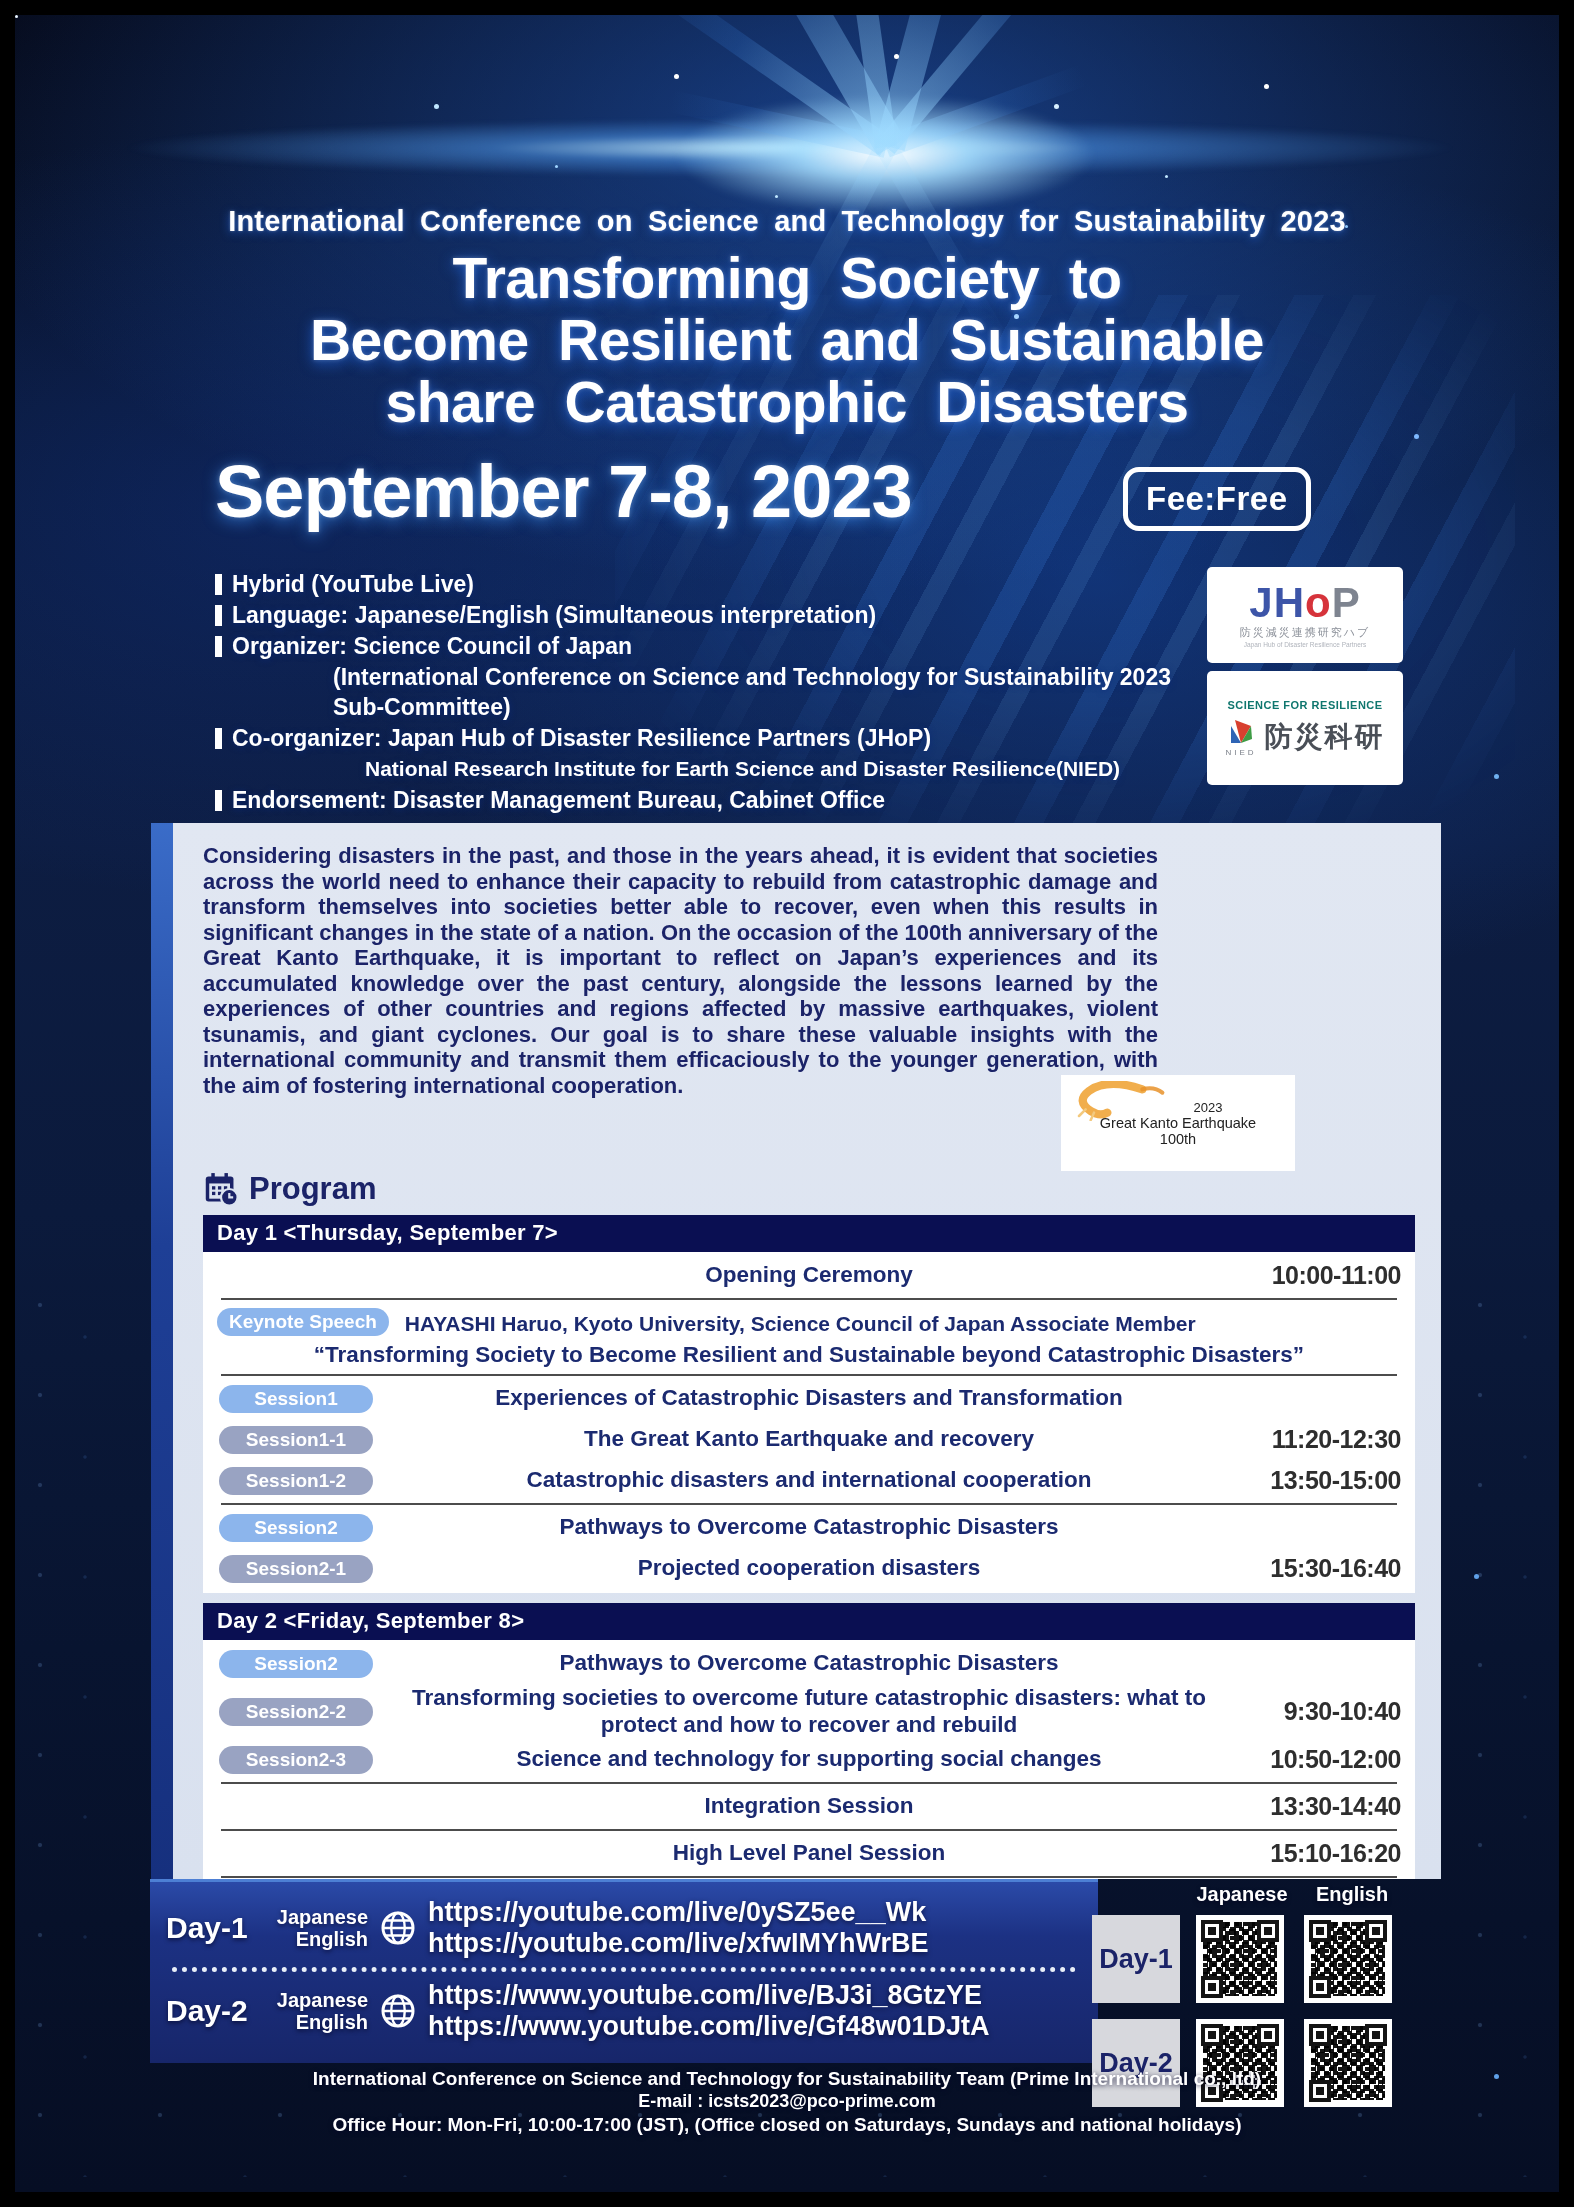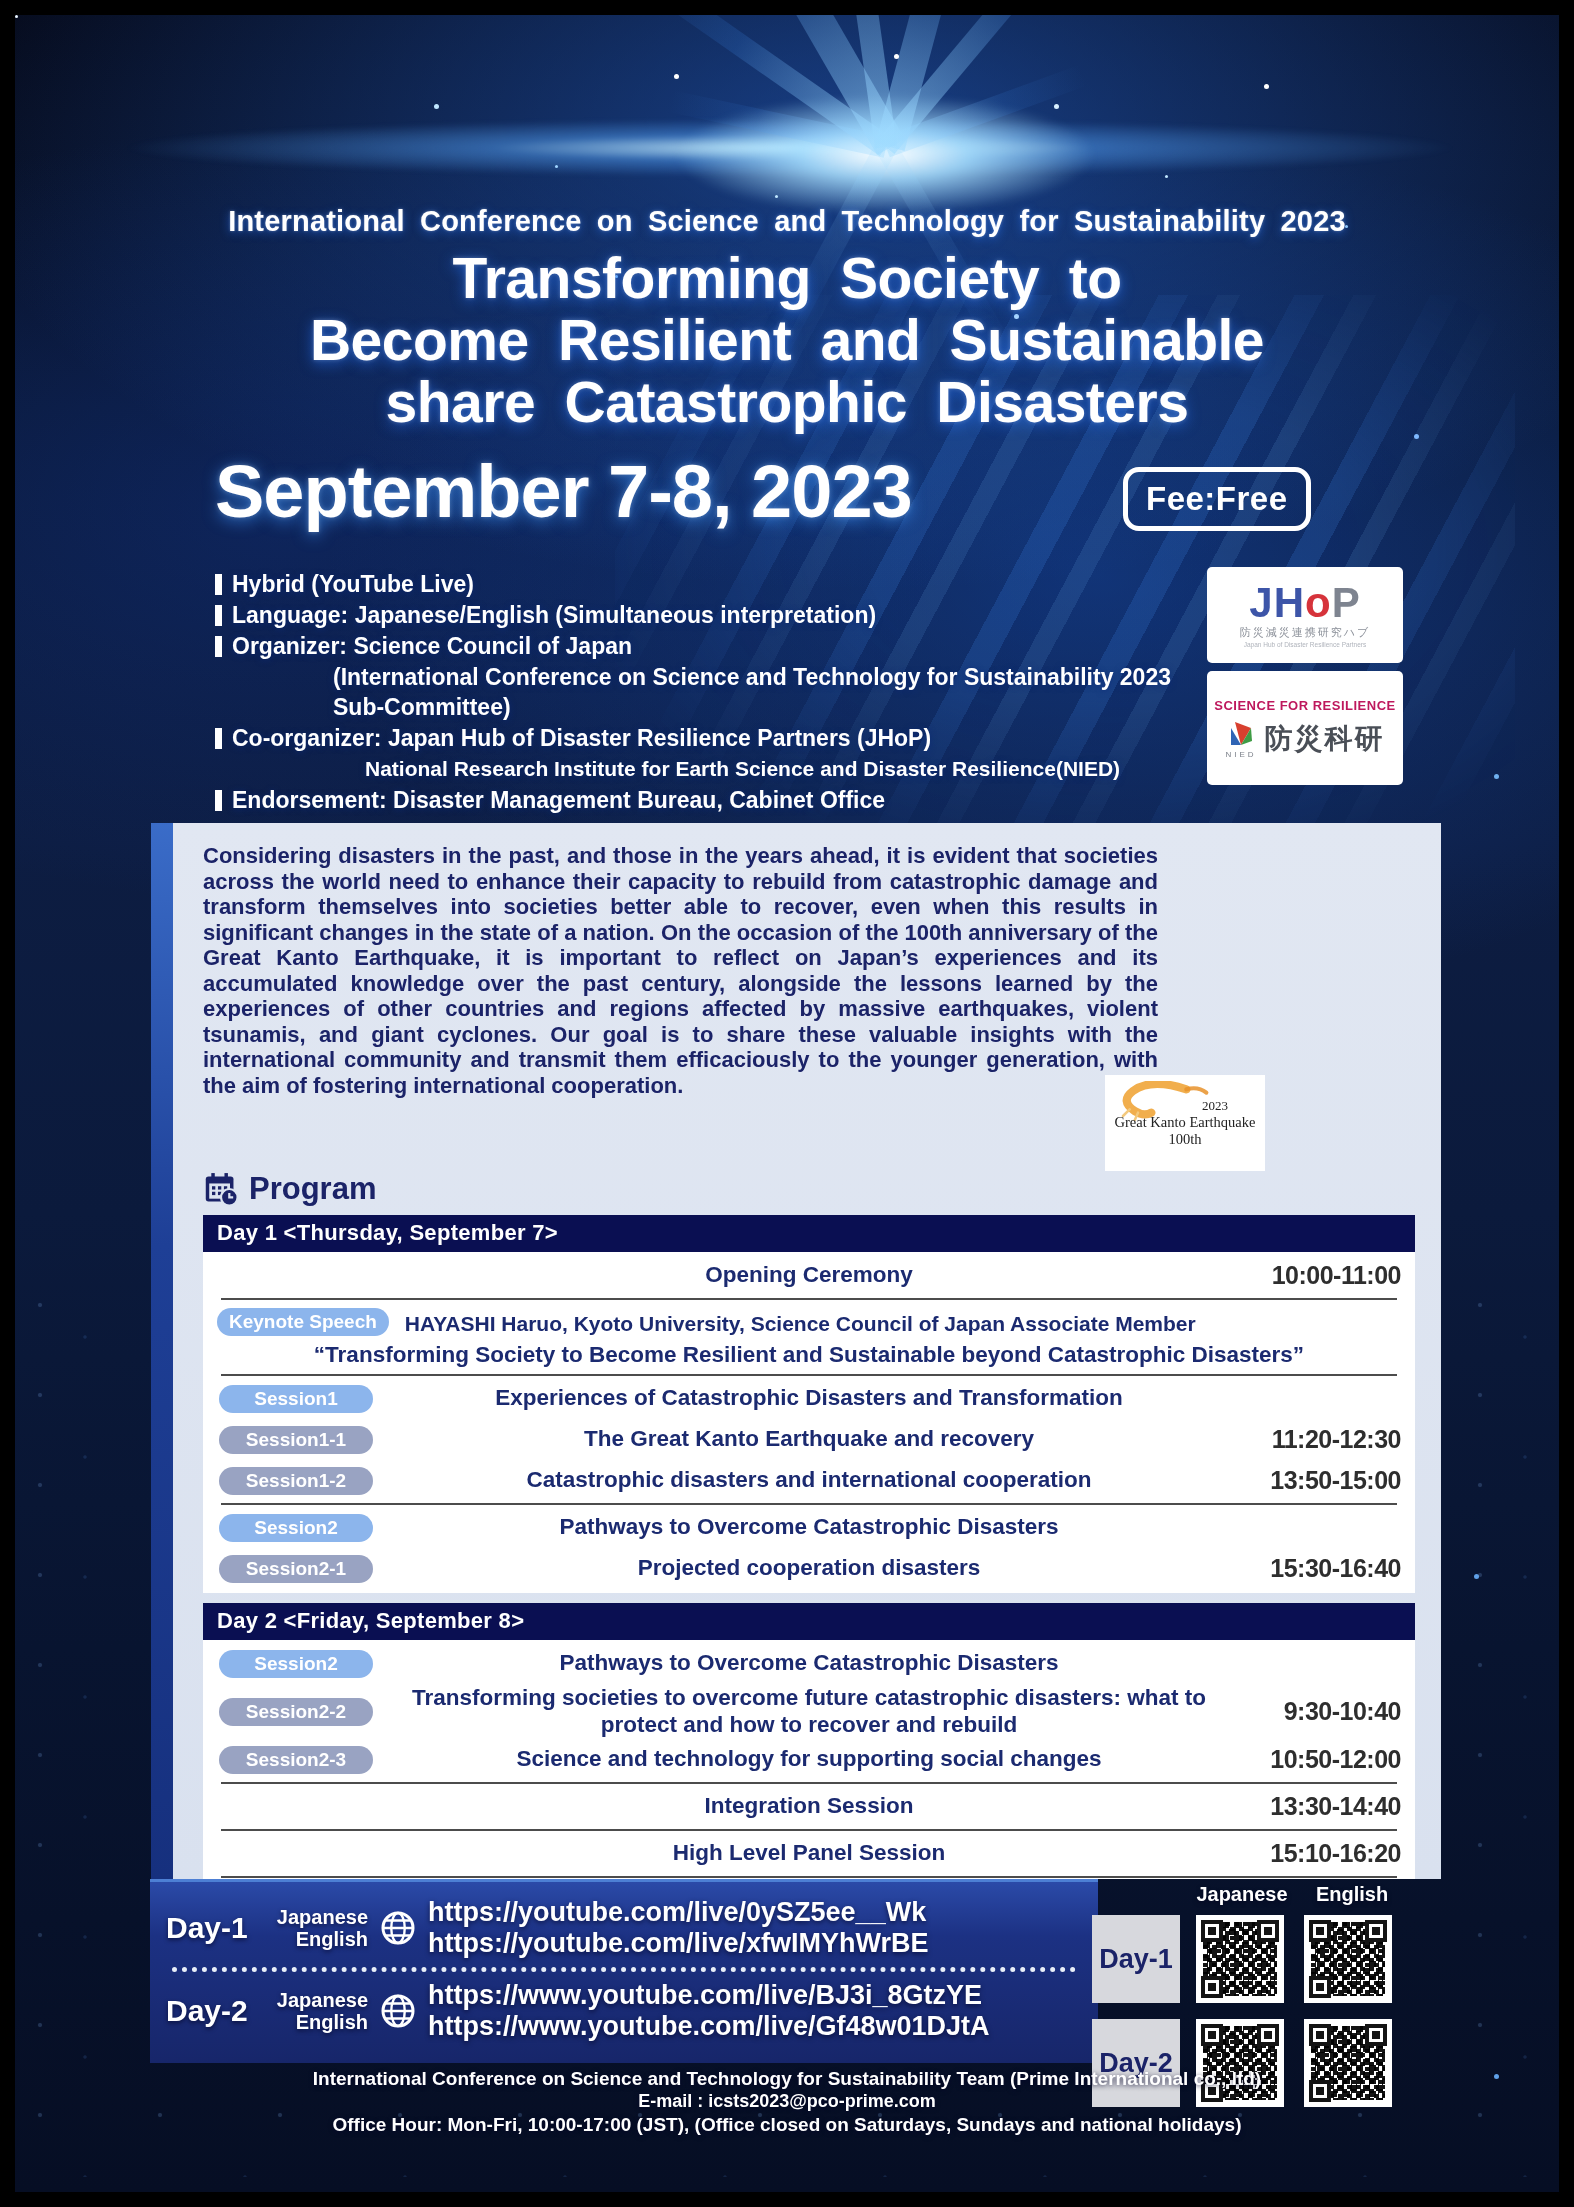--- a/index.html
+++ b/index.html
@@ -77,7 +77,7 @@
   .jhop-jp{font-size:11px;color:#8a8f98;letter-spacing:2px;margin-top:2px;}
   .jhop-en{font-size:6.5px;color:#b0b4bc;margin-top:1px;}
   .nied{left:1192px;top:656px;width:196px;height:114px;}
-  .nied-tag{font-size:13px;font-weight:bold;color:#be185d;letter-spacing:.5px;}
+  .nied-tag{font-size:11px;font-weight:bold;color:#0f766e;letter-spacing:.5px;}
   .nied-row{display:flex;align-items:center;gap:8px;margin-top:6px;}
   .nied-jp{font-size:28px;font-weight:bold;color:#4a4f57;letter-spacing:2px;}
   .nied-mark{display:flex;flex-direction:column;align-items:center;}

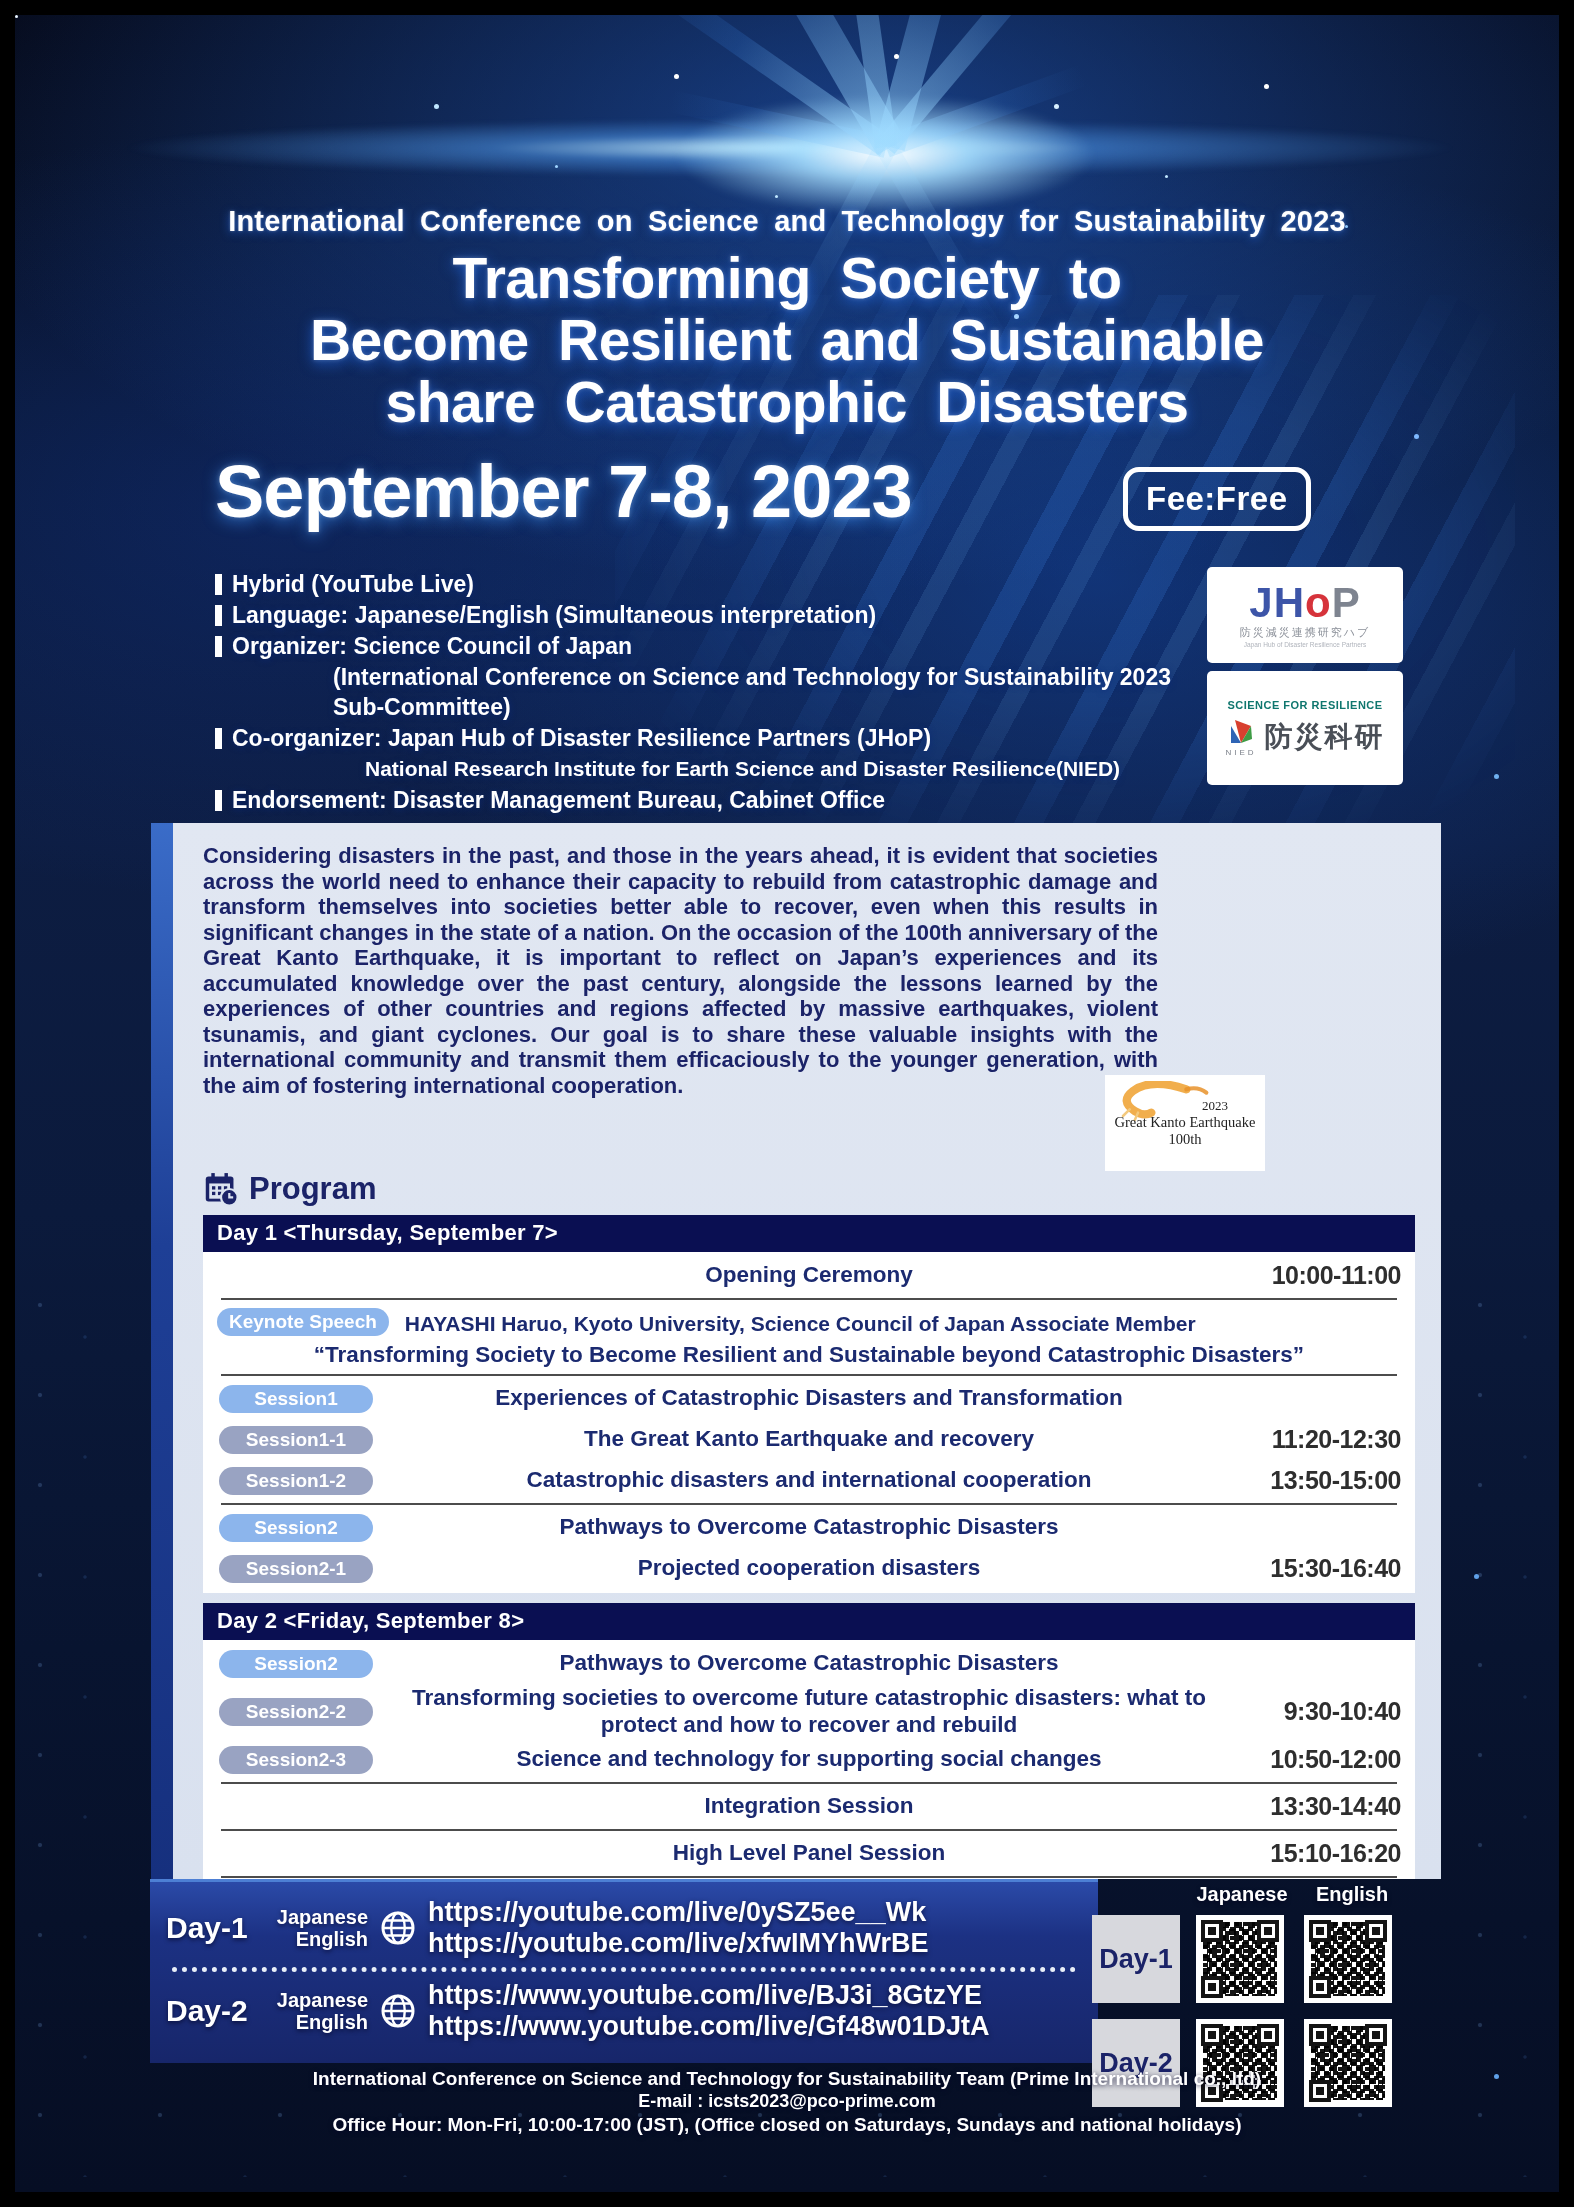--- a/index.html
+++ b/index.html
@@ -87,9 +87,9 @@
     background:linear-gradient(180deg,#e1e7f2,#d9e1ef);padding:20px 28px 0 30px;overflow:hidden;}
   .intro{width:955px;min-height:300px;margin:0;color:#1b2368;font-weight:bold;font-size:22px;
     line-height:25.5px;text-align:justify;}
-  .gke{position:absolute;left:888px;top:252px;width:160px;height:96px;background:#fff;
+  .gke{position:absolute;left:888px;top:252px;width:234px;height:96px;background:#fff;
     display:flex;flex-direction:column;align-items:center;justify-content:center;
-    font-family:Liberation Serif, serif;color:#222;margin-left:44px;}
+    font-family:Liberation Sans, sans-serif;color:#222;}
   .gke svg{position:absolute;left:8px;top:6px;}
   .gke-year{font-size:13px;margin-left:60px;z-index:1;}
   .gke-l1{font-size:14.5px;z-index:1;}

